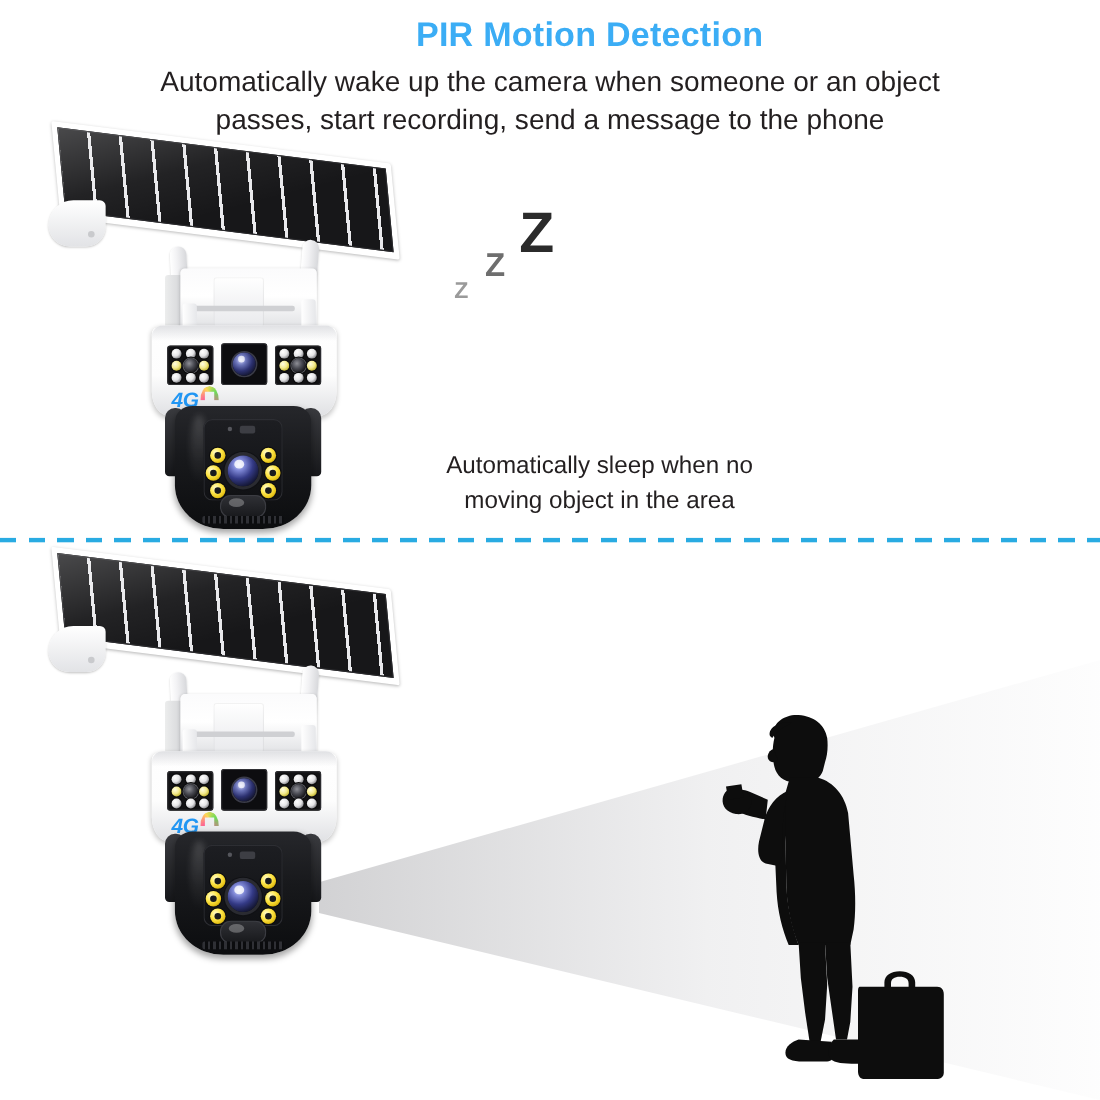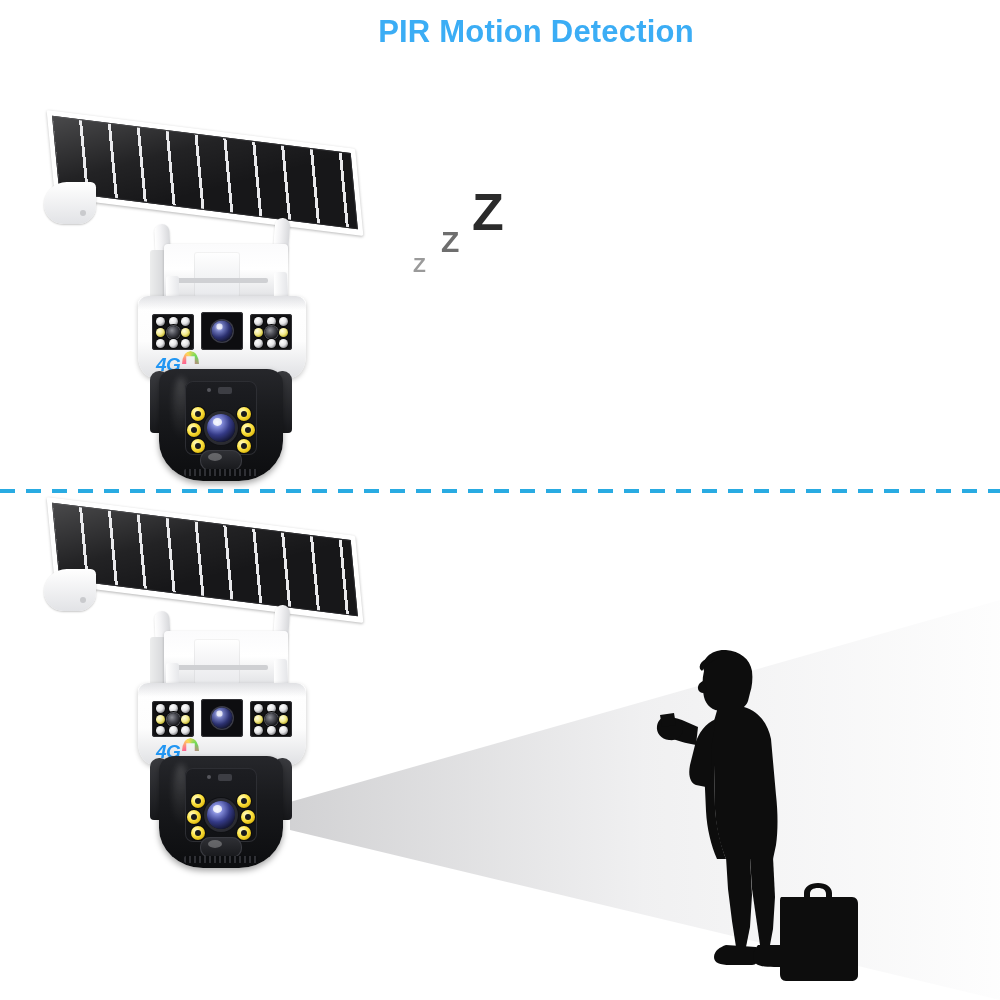--- a/index.html
+++ b/index.html
@@ -394,6 +394,7 @@
 <div id="page">
 
   <div class="title">PIR Motion Detection</div>
+  <div class="subtitle">Automatically wake up the camera when someone or an object passes, start recording, send a message to the phone</div>
 
   <div class="rig" style="left:42px; top:126px;">
 

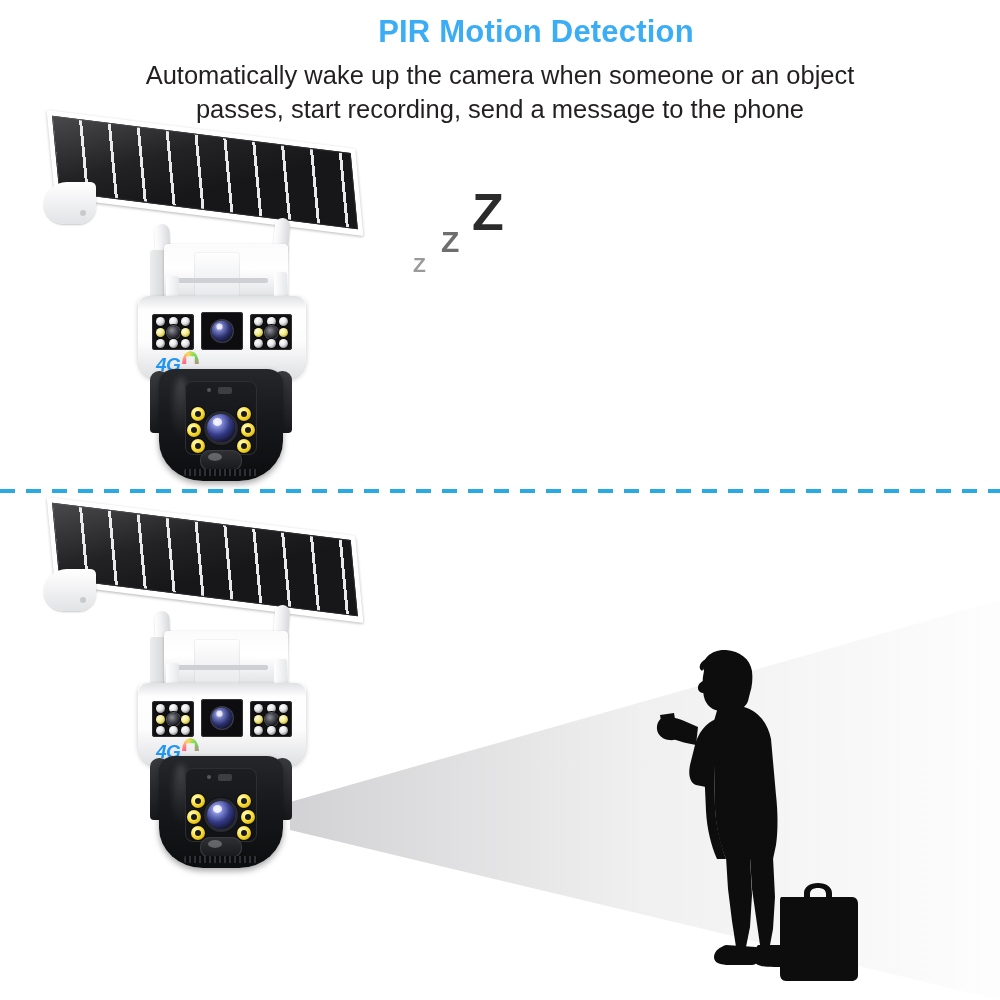--- a/index.html
+++ b/index.html
@@ -480,6 +480,7 @@
   <div class="zzz z-mid">Z</div>
   <div class="zzz z-small">Z</div>
 
+  <div class="mid-caption">Automatically sleep when no moving object in the area</div>
 
   <div class="divider"></div>
 

